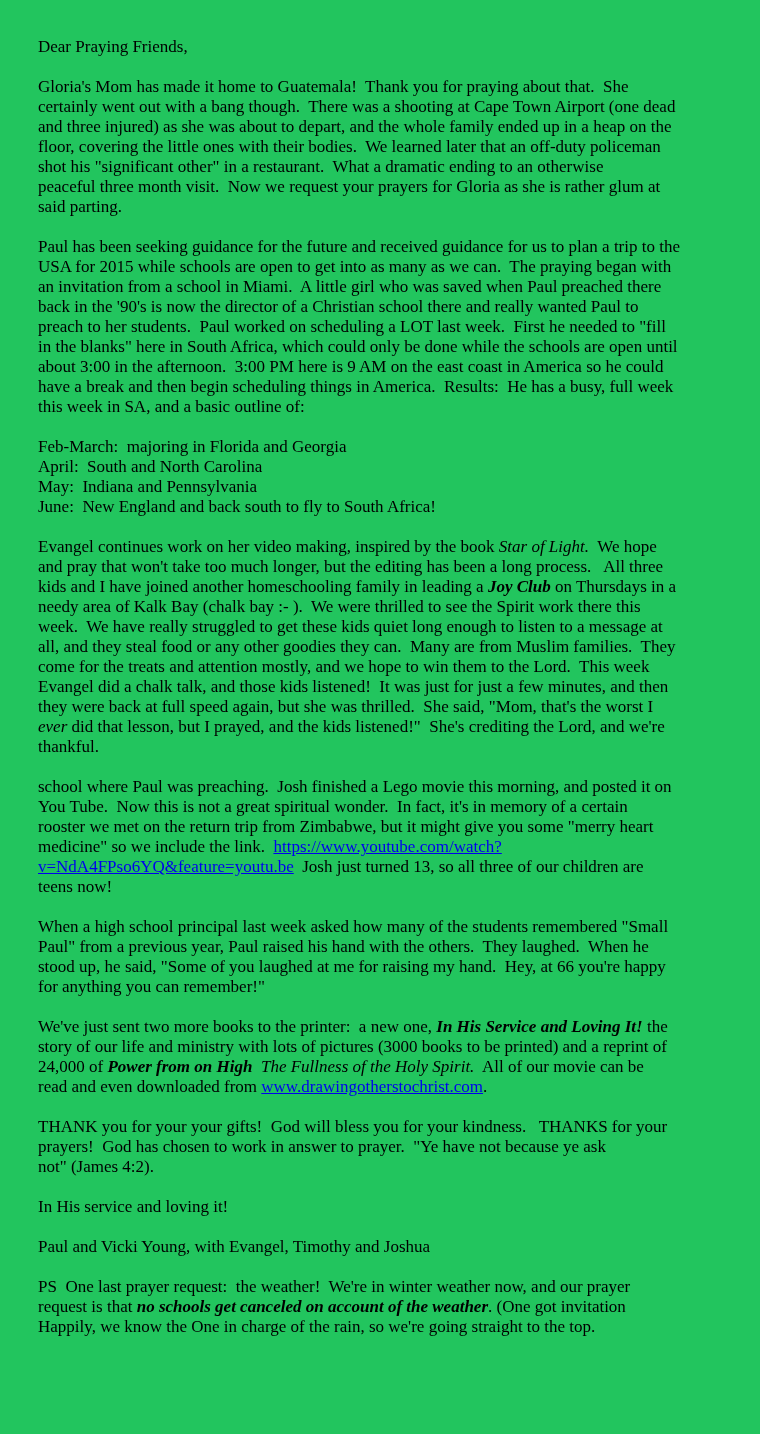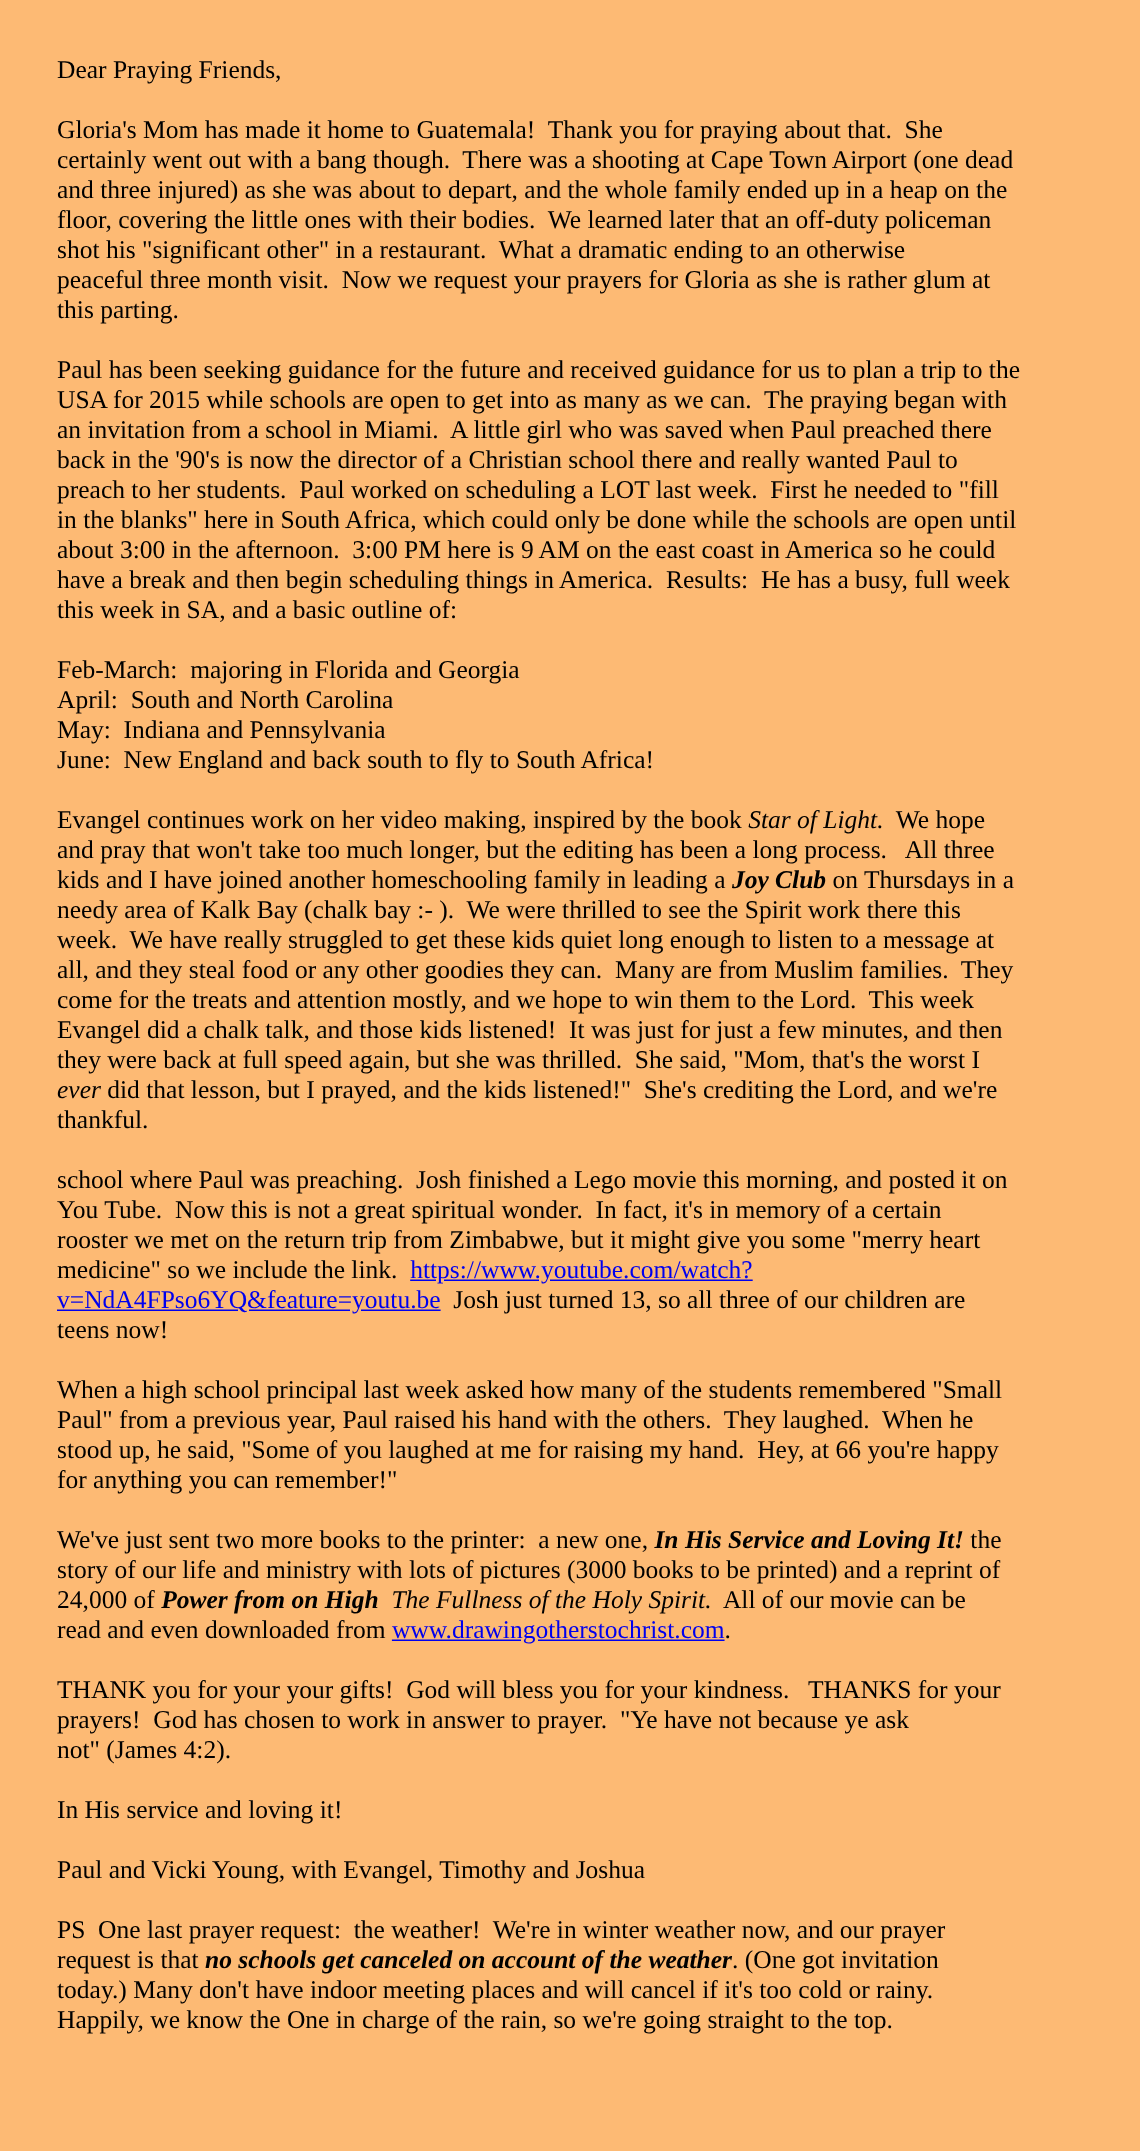--- a/index.html
+++ b/index.html
@@ -10,7 +10,7 @@
   .page {
     width: 760px;
     height: 1434px;
-    background: #fdba74;
+    background: #22c55e;
     box-sizing: border-box;
     padding: 37px 12px 0 38px;
     overflow: hidden;

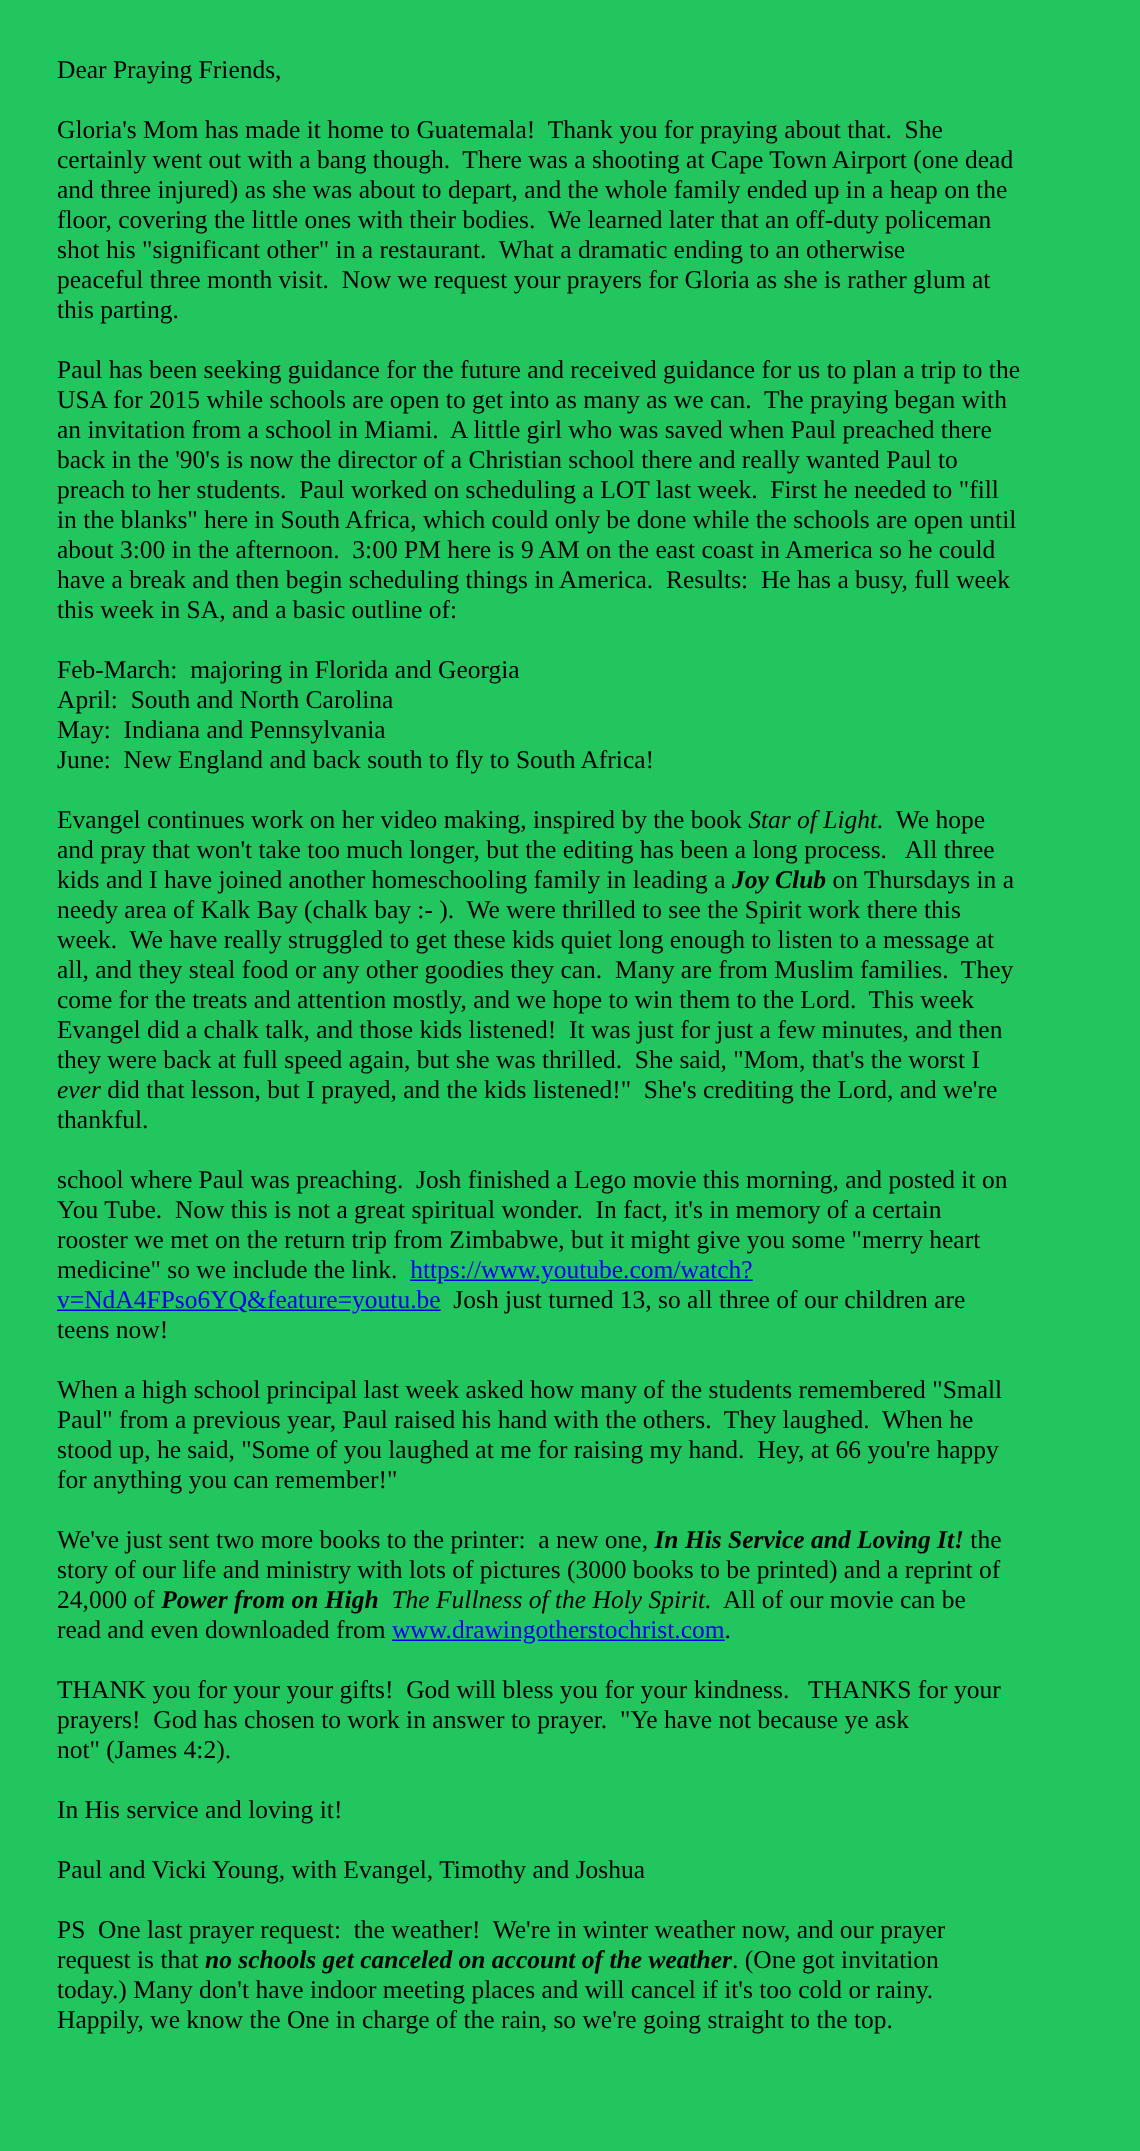--- a/index.html
+++ b/index.html
@@ -50,7 +50,7 @@
         <div class="line"><span>floor, covering the little ones with their bodies.  We learned later that an off-duty policeman</span></div>
         <div class="line"><span>shot his "significant other" in a restaurant.  What a dramatic ending to an otherwise</span></div>
         <div class="line"><span>peaceful three month visit.  Now we request your prayers for Gloria as she is rather glum at</span></div>
-        <div class="line"><span>this parting.</span></div>
+        <div class="line"><span>said parting.</span></div>
       </div>
       <div class="para">
         <div class="line"><span>Paul has been seeking guidance for the future and received guidance for us to plan a trip to the</span></div>

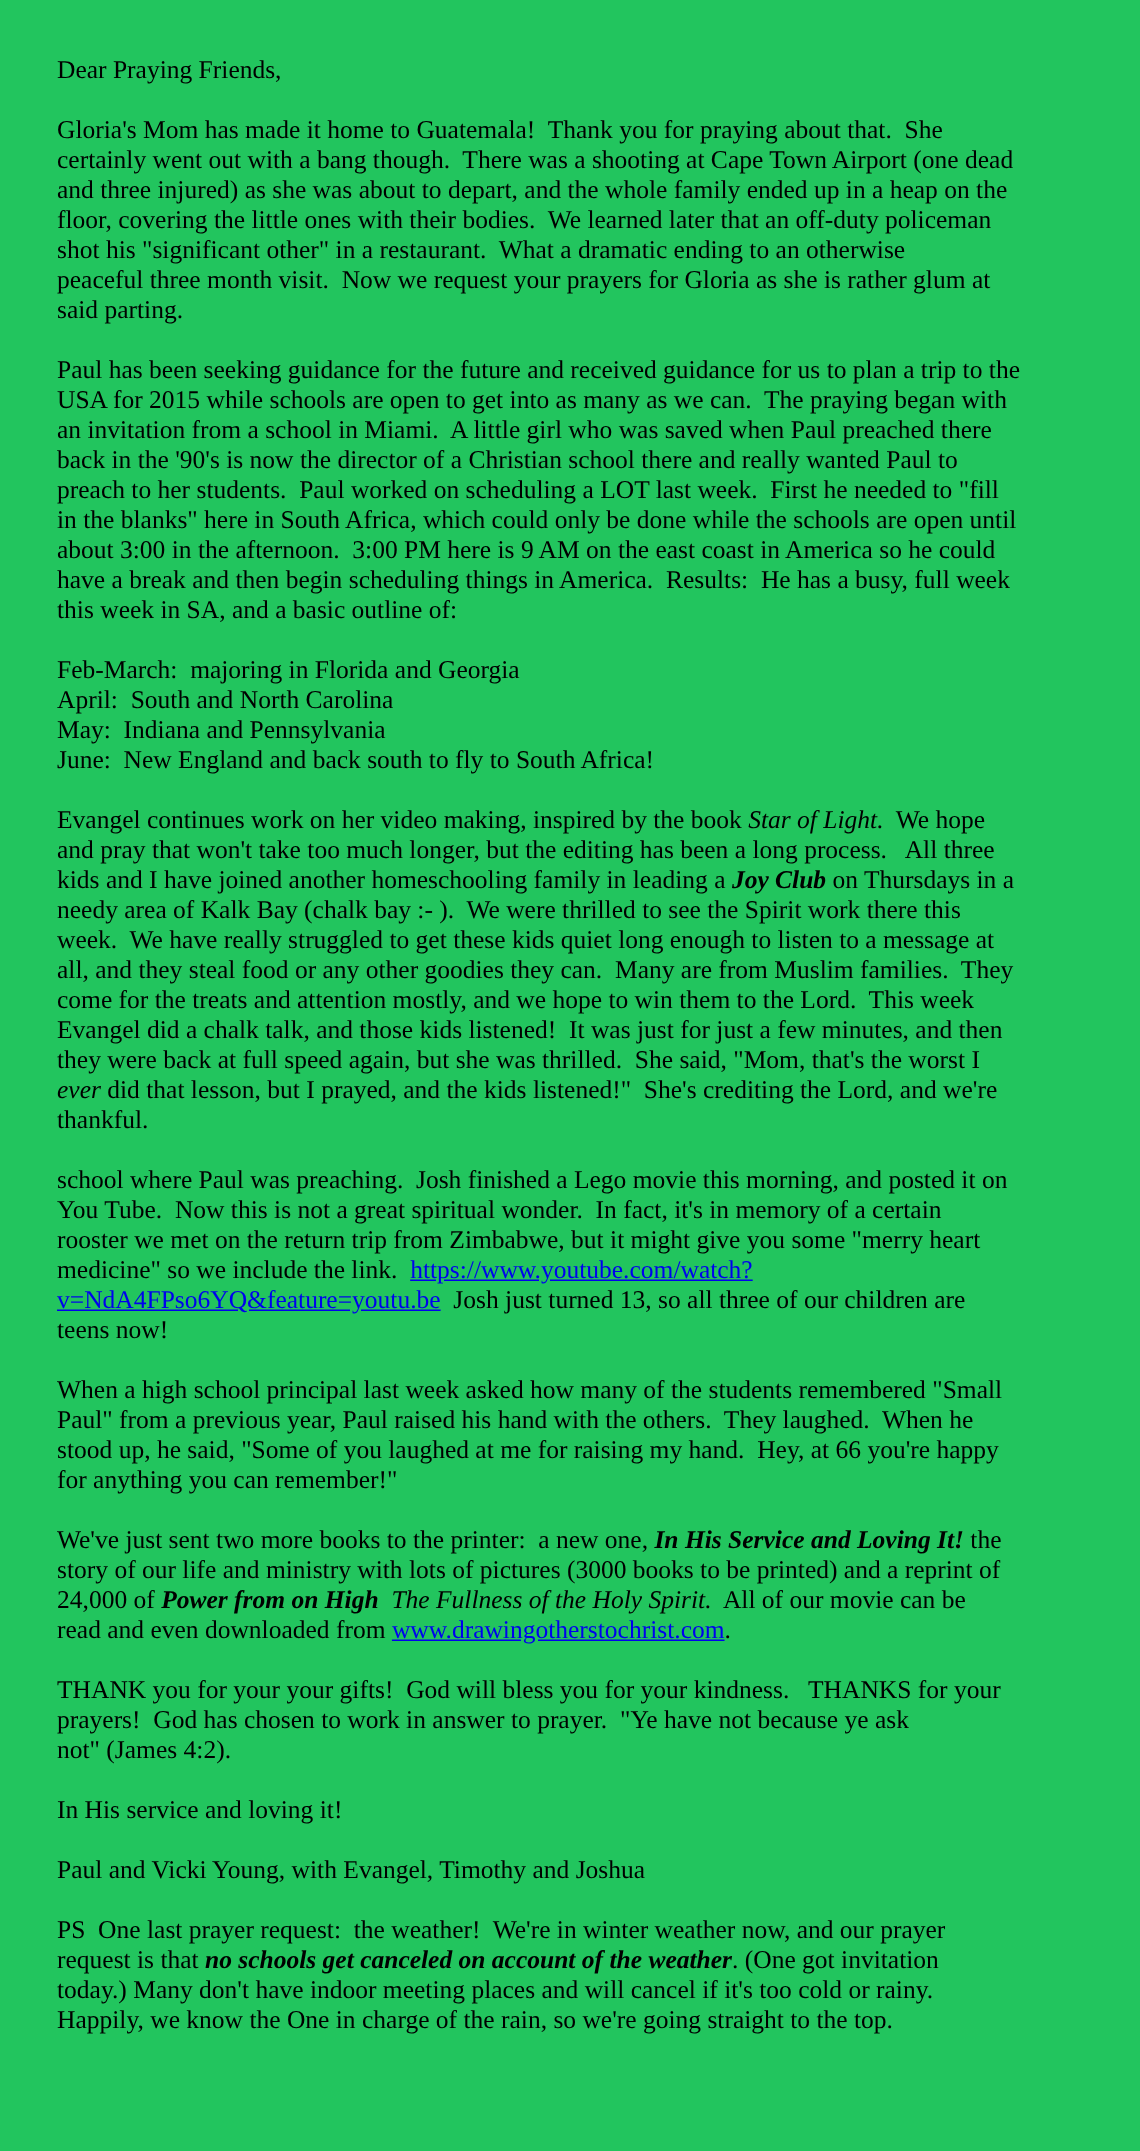--- a/index.html
+++ b/index.html
@@ -116,7 +116,6 @@
       <div class="para">
         <div class="line"><span>PS  One last prayer request:  the weather!  We're in winter weather now, and our prayer</span></div>
         <div class="line"><span>request is that </span><span class="b">no schools get canceled on account of the weather</span><span>. (One got invitation</span></div>
-        <div class="line"><span>today.) Many don't have indoor meeting places and will cancel if it's too cold or rainy.</span></div>
         <div class="line"><span>Happily, we know the One in charge of the rain, so we're going straight to the top.</span></div>
       </div>
     </div>

